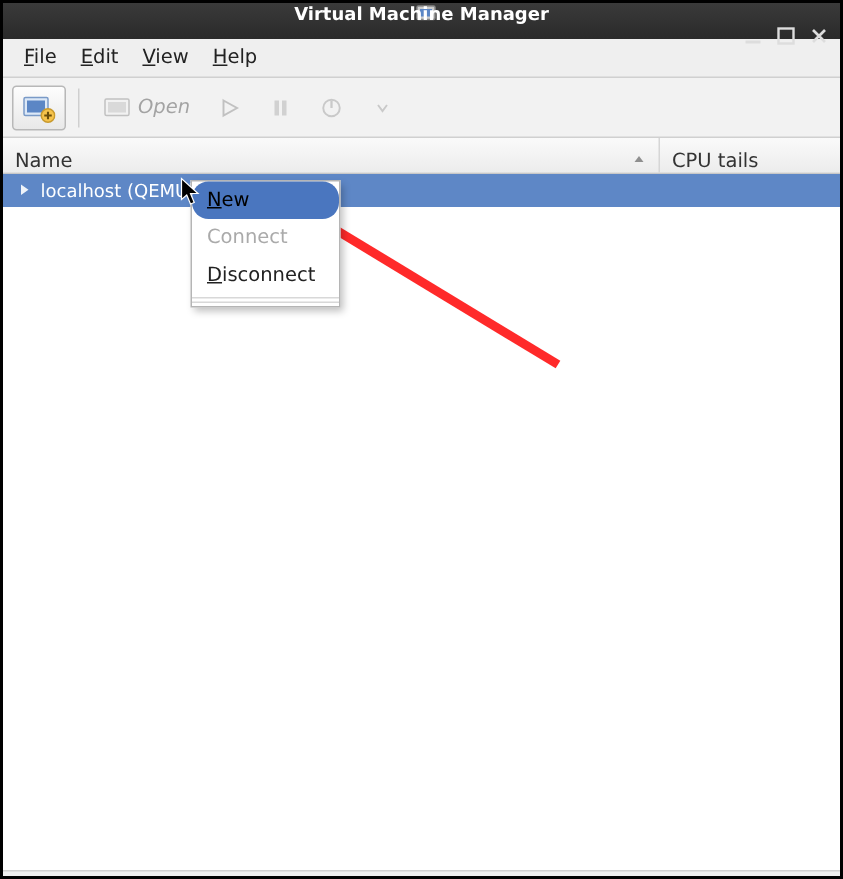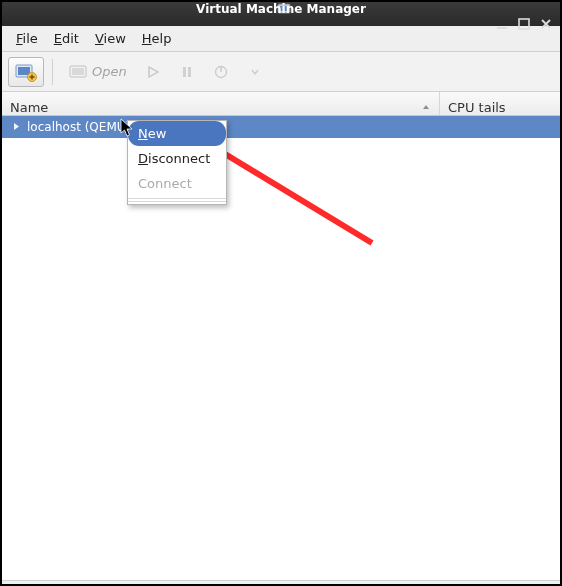--- a/index.html
+++ b/index.html
@@ -38,7 +38,7 @@
 
 .context-menu { position: absolute; left: 125px; top: 4px; width: 100px; background: #fff; border: 1px solid #b5b5b5; box-shadow: 2px 3px 5px rgba(0,0,0,0.25); font-size: 13px; z-index: 20; }
 .cm-item { padding: 5px 10px; color: #222; cursor: pointer; }
-.cm-item.highlight { background: #4a76bf; color: #ffffff; border-radius: 11px; }
+.cm-item.highlight { background: #4a76bf; color: #000000; border-radius: 11px; }
 .cm-item.disabled { color: #aaa; cursor: default; }
 .cm-item .mn { text-decoration: underline; }
 .cm-sep { height: 1px; background: #d8d8d8; margin: 2px 0; }

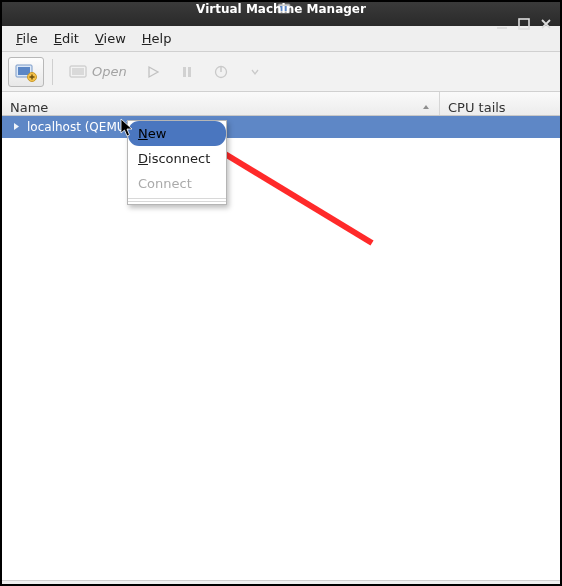--- a/index.html
+++ b/index.html
@@ -155,8 +155,8 @@
 
     <div class="context-menu">
       <div class="cm-item highlight"><span class="mn">N</span>ew</div>
+      <div class="cm-item disabled">Connect</div>
       <div class="cm-item"><span class="mn">D</span>isconnect</div>
-      <div class="cm-item disabled">Connect</div>
       <div class="cm-sep"></div>
       <div class="cm-sep"></div>
     </div>

